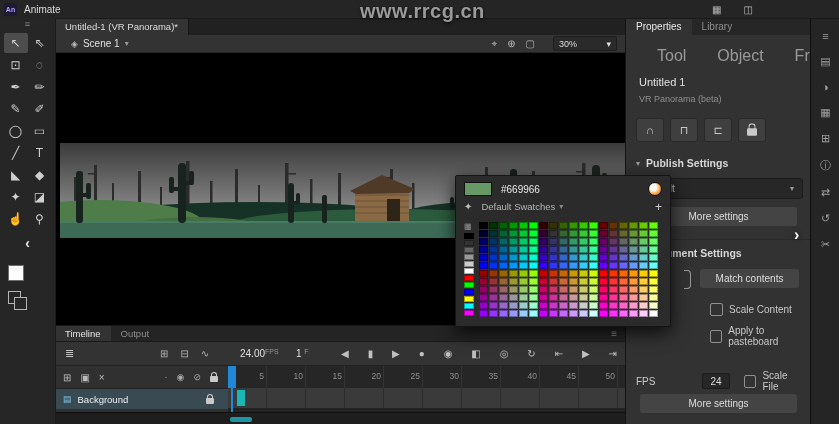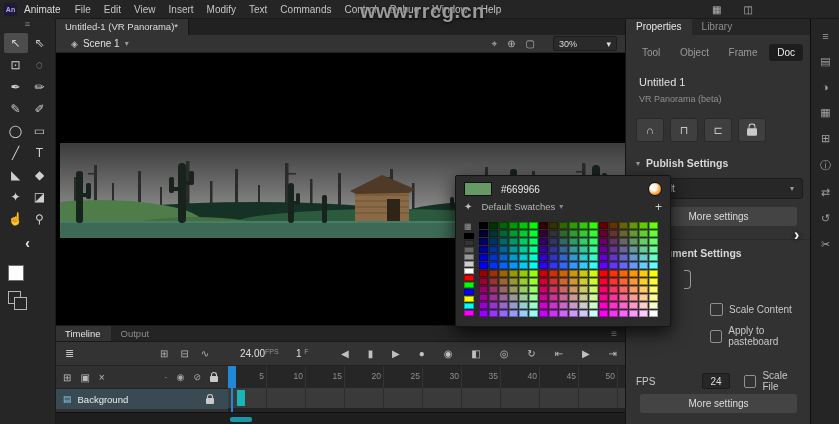--- a/index.html
+++ b/index.html
@@ -158,19 +158,6 @@
   <div id="topbar" class="abs">
     <div id="animate-logo">An</div>
     <span id="appname">Animate</span>
-    <div id="menus">
-        <span class="menu-item">File</span>
-        <span class="menu-item">Edit</span>
-        <span class="menu-item">View</span>
-        <span class="menu-item">Insert</span>
-        <span class="menu-item">Modify</span>
-        <span class="menu-item">Text</span>
-        <span class="menu-item">Commands</span>
-        <span class="menu-item">Control</span>
-        <span class="menu-item">Debug</span>
-        <span class="menu-item">Window</span>
-        <span class="menu-item">Help</span>
-      </div>
     <div id="topbar-right">
         <span>▦</span>
         <span>◫</span>

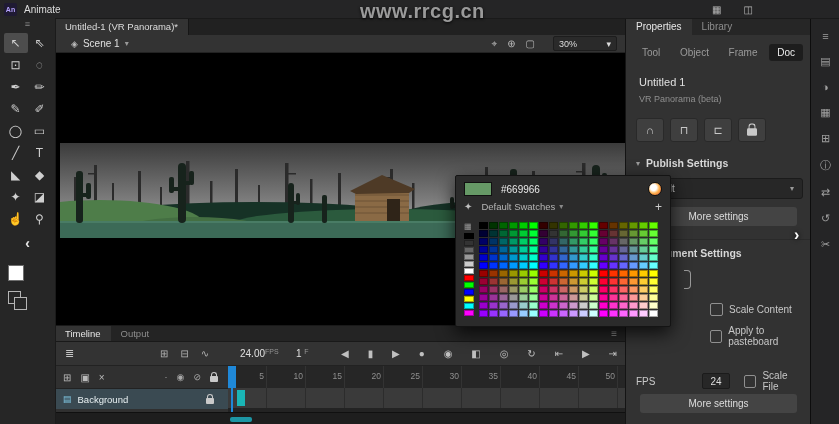--- a/index.html
+++ b/index.html
@@ -76,7 +76,7 @@
   .ptab{padding:0 10px;display:flex;align-items:center;font-size:10px;color:#8d8d8d;}
   .ptab.active{background:#323232;color:#e8e8e8;}
   #subtabs{position:absolute;top:26px;left:8px;right:8px;display:flex;justify-content:space-between;align-items:center;}
-  .stab{color:#9a9a9a;font-size:10px;padding:3px 8px;border-radius:3px;}
+  .stab{color:#9a9a9a;font-size:16px;padding:3px 8px;border-radius:3px;margin-left:15px;}
   .stab.active{background:#1d1d1d;color:#eee;}
   #doc-name{position:absolute;top:58px;left:13px;font-size:11px;color:#e0e0e0;}
   #doc-sub{position:absolute;top:76px;left:13px;font-size:9px;color:#8f8f8f;}

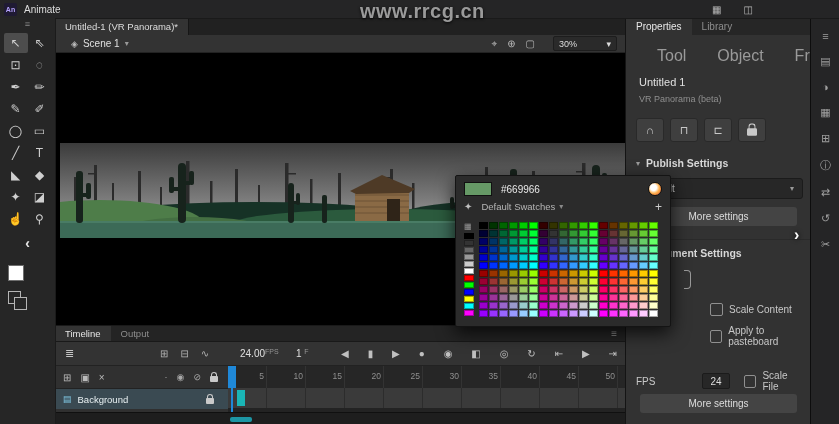--- a/index.html
+++ b/index.html
@@ -626,6 +626,7 @@
       <span>Document Settings</span>
     </div>
     <div id="link-icon"></div>
+    <div class="pbtn" id="match-btn">Match contents</div>
     <div class="cbrow" style="top:285px;">
       <span class="cb"></span>
       <span>Scale Content</span>

